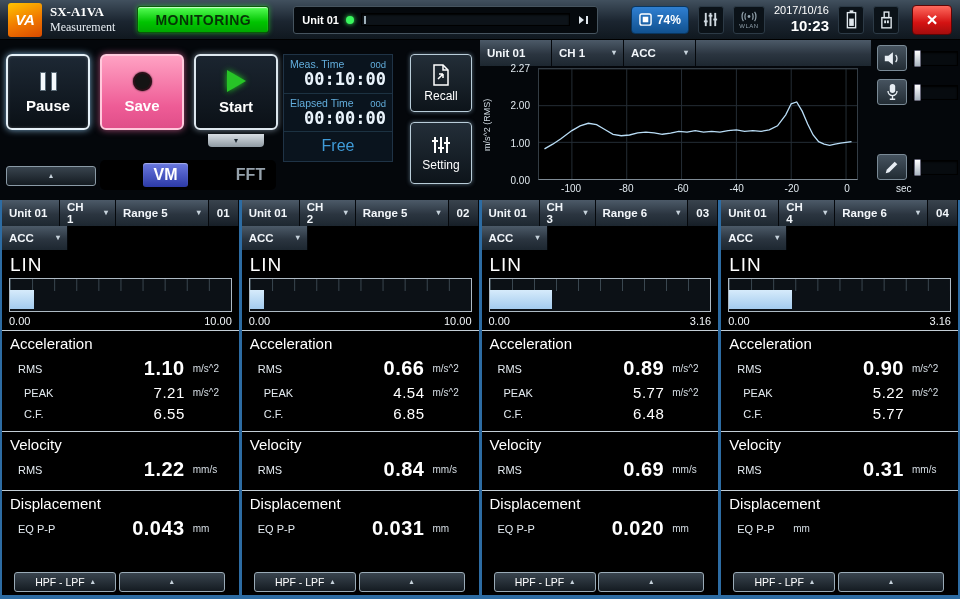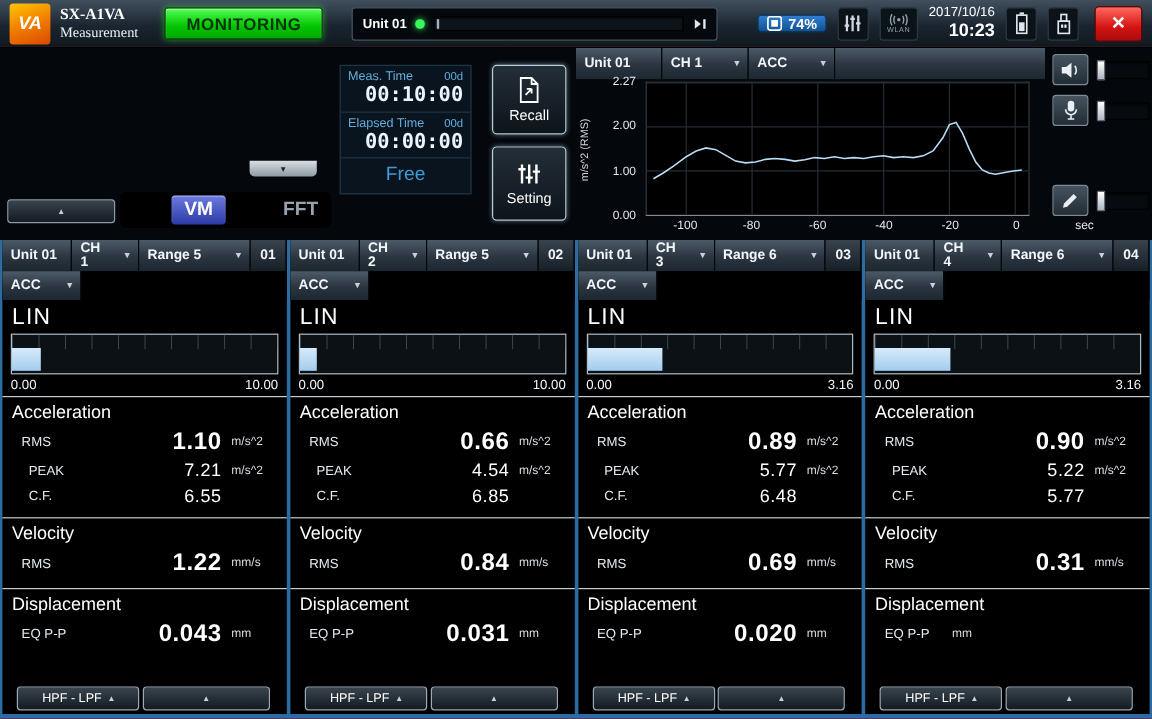--- a/index.html
+++ b/index.html
@@ -5,7 +5,7 @@
   *{box-sizing:border-box;margin:0;padding:0;}
   html,body{background:#000;}
   body{font-family:"Liberation Sans",sans-serif;color:#fff;}
-  .screen{position:relative;width:960px;height:599px;background:#be185d;overflow:hidden;}
+  .screen{position:relative;width:960px;height:599px;background:#7dd3fc;overflow:hidden;}
   button{font-family:inherit;border:none;background:none;color:inherit;cursor:pointer;}
 
   

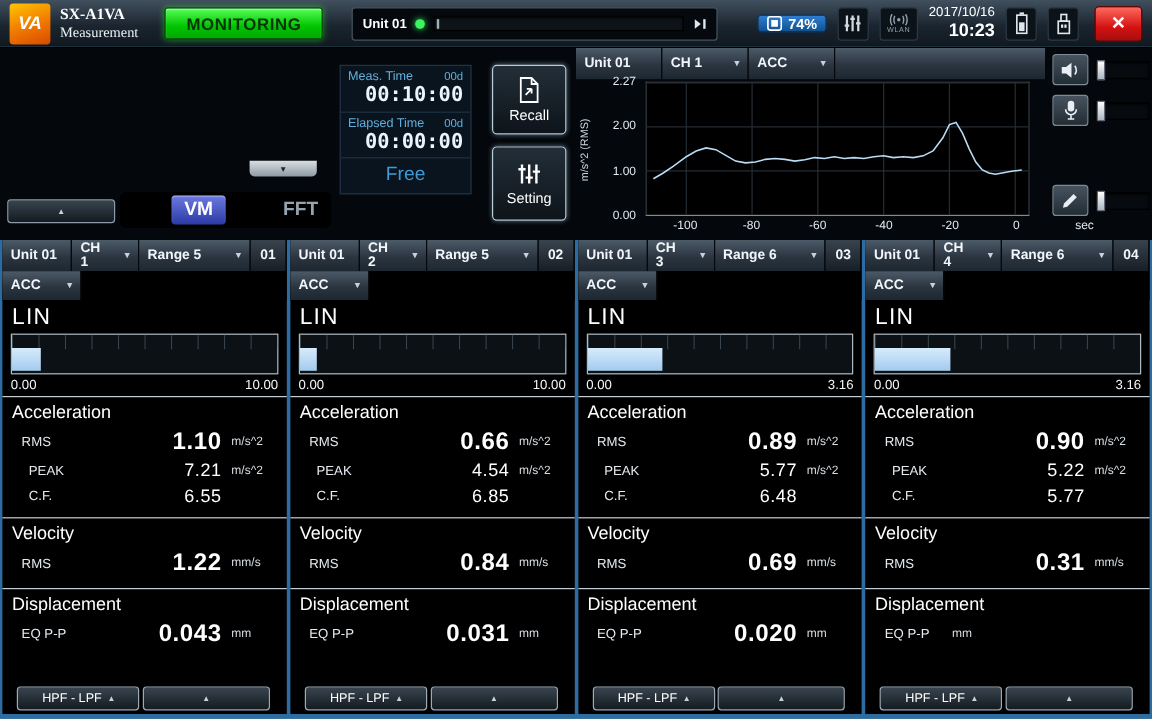--- a/index.html
+++ b/index.html
@@ -27,7 +27,7 @@
   .um-meter{flex:1;height:13px;background:#0d1319;border:1px solid #000;box-shadow:inset 0 1px 2px #000;position:relative;}
   .um-mark{position:absolute;left:2px;top:2px;width:2px;height:8px;background:#9fb0ba;}
   .right-cluster{margin-left:auto;display:flex;align-items:center;gap:9px;}
-  .badge{height:15px;border-radius:4px;background:linear-gradient(#2f7fd2,#11518f);border:1px solid #0a365f;
+  .badge{height:28px;border-radius:4px;background:linear-gradient(#2f7fd2,#11518f);border:1px solid #0a365f;
     padding:0 7px;display:flex;align-items:center;gap:5px;font-size:12px;font-weight:bold;}
   .chip{width:26px;height:28px;background:#0b1218;border:1px solid #2c3a46;border-radius:3px;
     display:flex;flex-direction:column;align-items:center;justify-content:center;gap:1px;}

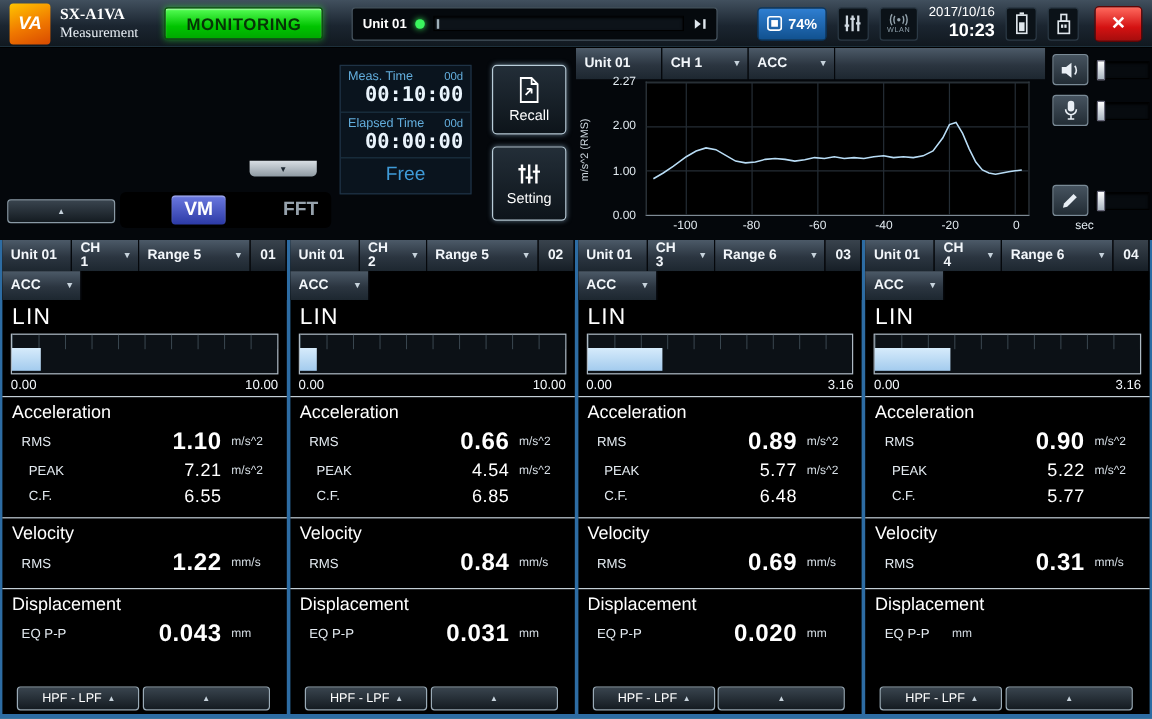--- a/index.html
+++ b/index.html
@@ -231,6 +231,23 @@
 
   <div class="upper">
     <div class="control-area">
+      <div class="transport">
+        <button class="tbtn btn-pause">
+          <span class="pause-icon">
+              <i></i>
+              <i></i>
+            </span>
+          <span class="t-label">Pause</span>
+        </button>
+        <button class="tbtn btn-save">
+          <span class="record-icon"></span>
+          <span class="t-label">Save</span>
+        </button>
+        <button class="tbtn btn-start">
+          <span class="play-icon"></span>
+          <span class="t-label">Start</span>
+        </button>
+      </div>
       <button class="start-handle">
         <span>▾</span>
       </button>

